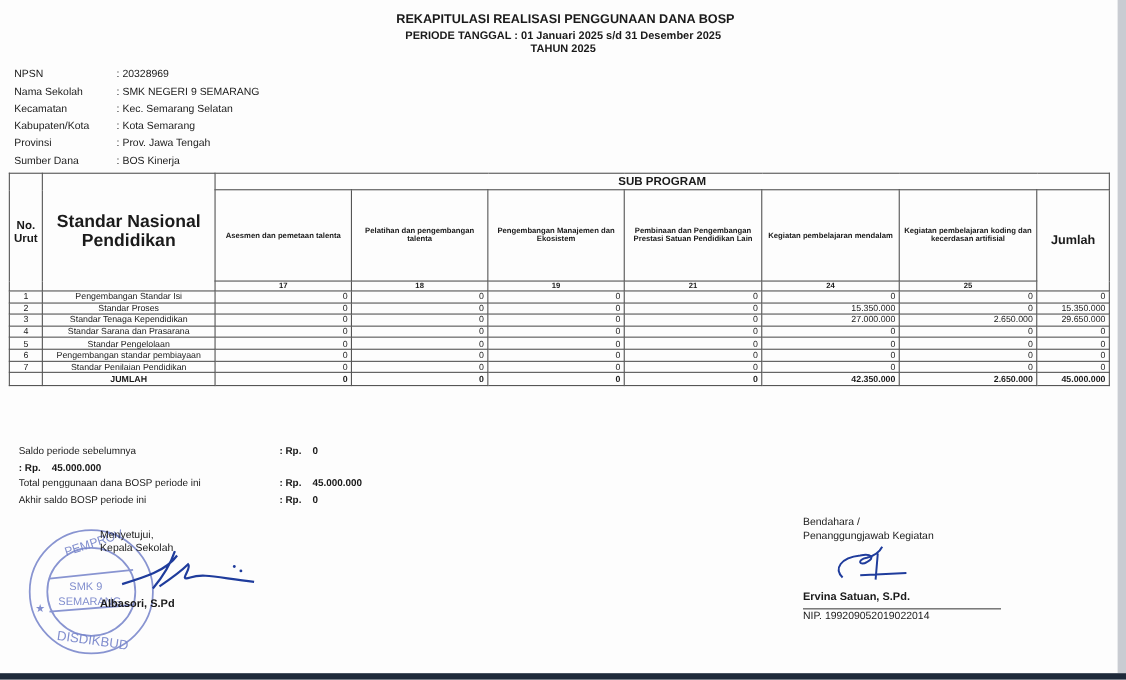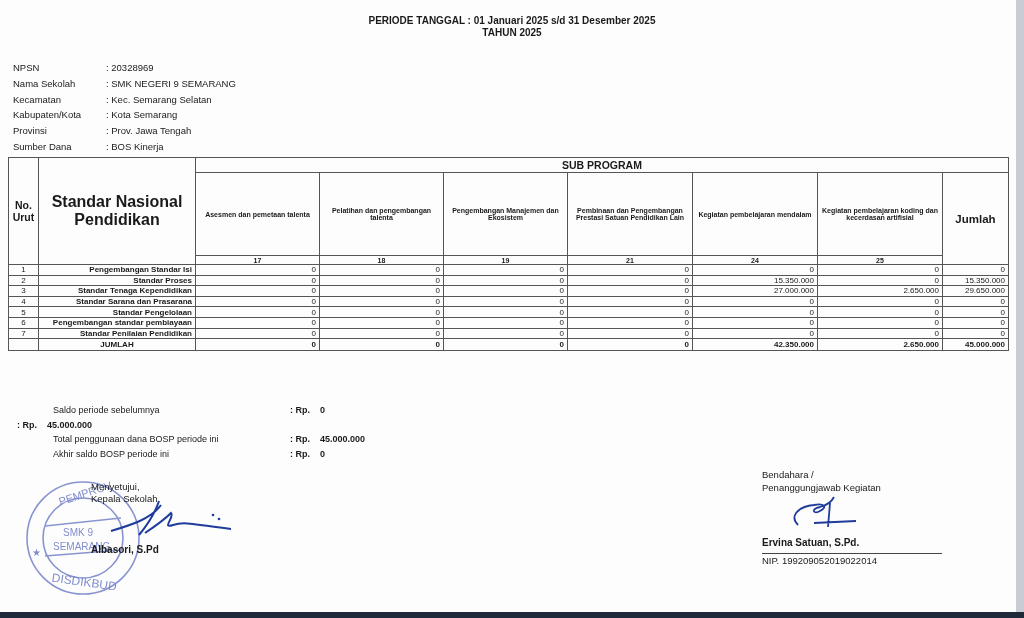--- a/index.html
+++ b/index.html
@@ -49,6 +49,7 @@
 <div class="bottom-bar"></div>
 
 <div class="title">
+  <div class="t1">REKAPITULASI REALISASI PENGGUNAAN DANA BOSP</div>
   <div class="t2">PERIODE TANGGAL : 01 Januari 2025 s/d 31 Desember 2025</div>
   <div class="t3">TAHUN 2025</div>
 </div>

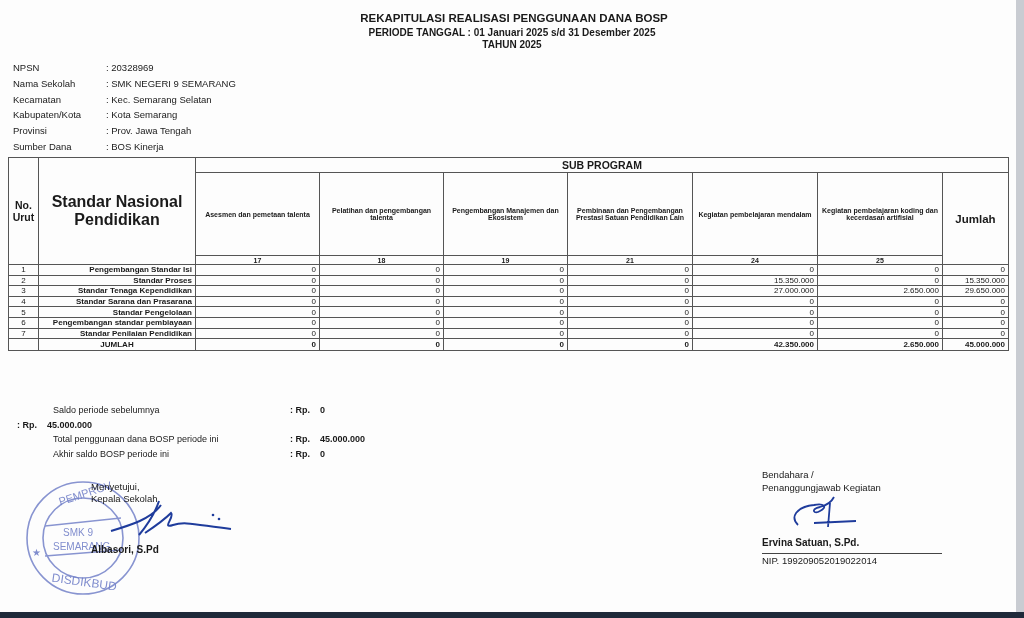--- a/index.html
+++ b/index.html
@@ -28,7 +28,7 @@
   .h-num { text-align:center; font-weight:bold; font-size:7px; height:8px; }
   td.num { text-align:right; height:9.6px; font-size:8px; line-height:9px; }
   td.idx { text-align:center; }
-  td.name { text-align:right;font-weight:bold; }
+  td.name { text-align:center; }
   tr.total td { font-weight:bold; height:11px; }
 
   .summary { position:absolute; top:405px; left:17px; font-size:9px; }

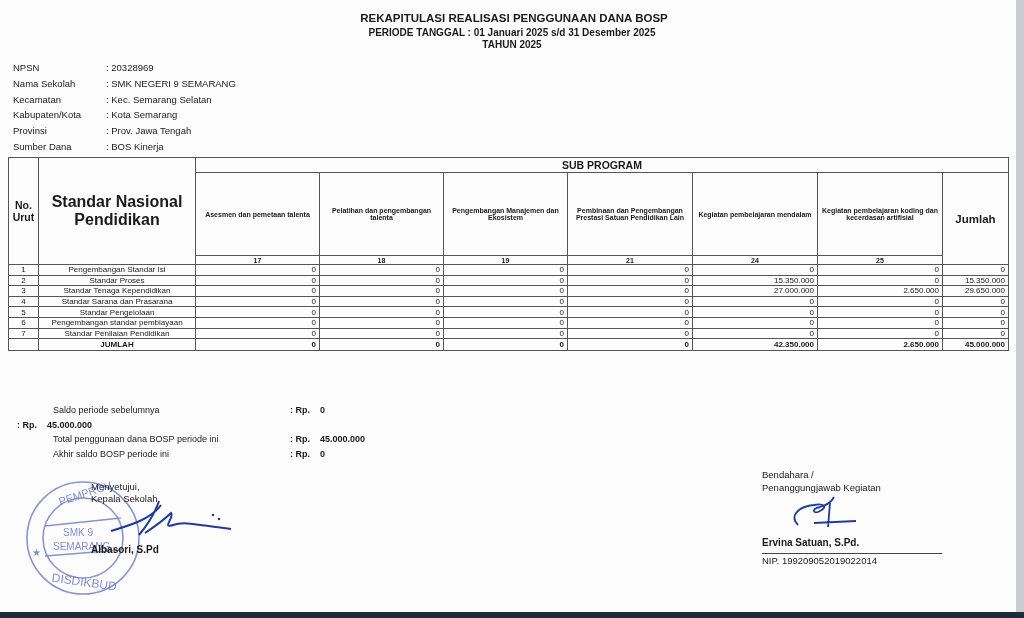--- a/index.html
+++ b/index.html
@@ -33,7 +33,7 @@
 
   .summary { position:absolute; top:405px; left:17px; font-size:9px; }
   .summary .row { display:flex; height:14.5px; }
-  .summary .lbl { width:237px;margin-left:36px; }
+  .summary .lbl { width:237px; }
   .summary .rp { font-weight:bold; width:30px; }
   .summary .amt { font-weight:bold; }
 

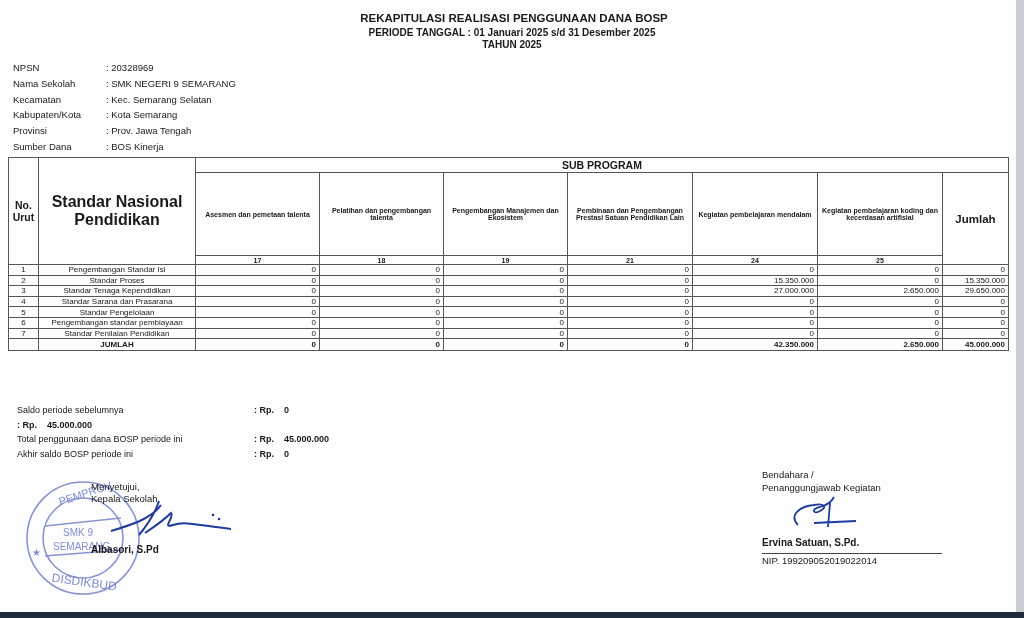--- a/index.html
+++ b/index.html
@@ -257,7 +257,7 @@
   <div class="bold" style="margin-top:40px; font-size:10px;">Albasori, S.Pd</div>
 </div>
 
-<div class="sig" style="left:762px; top:469px;">
+<div class="sig" style="left:730px; top:469px;">
   <div>Bendahara /</div>
   <div style="margin-top:2px">Penanggungjawab Kegiatan</div>
   <svg style="position:absolute; left:22px; top:26px; width:90px; height:40px;" viewBox="0 0 90 40">

